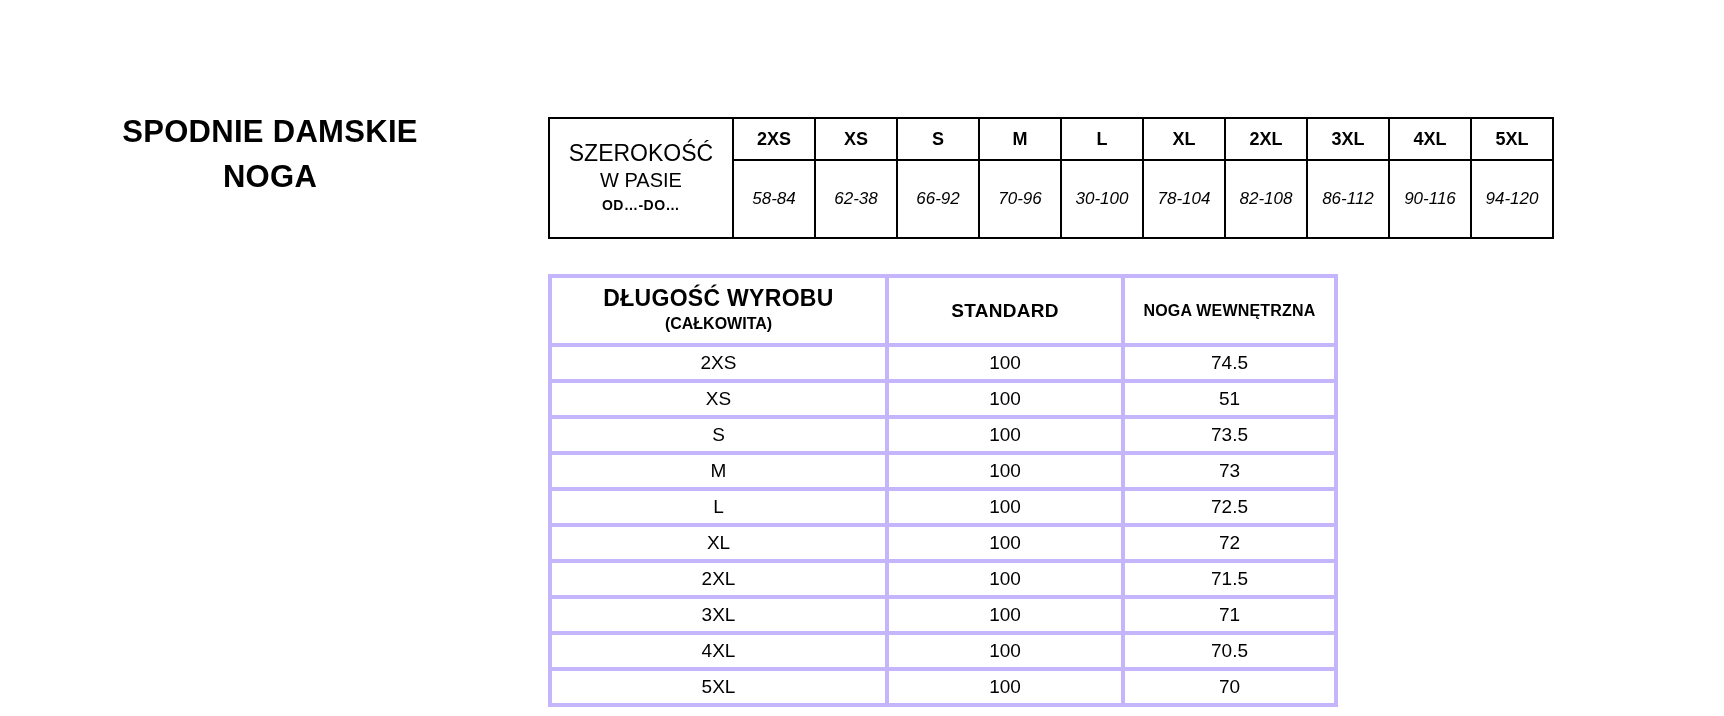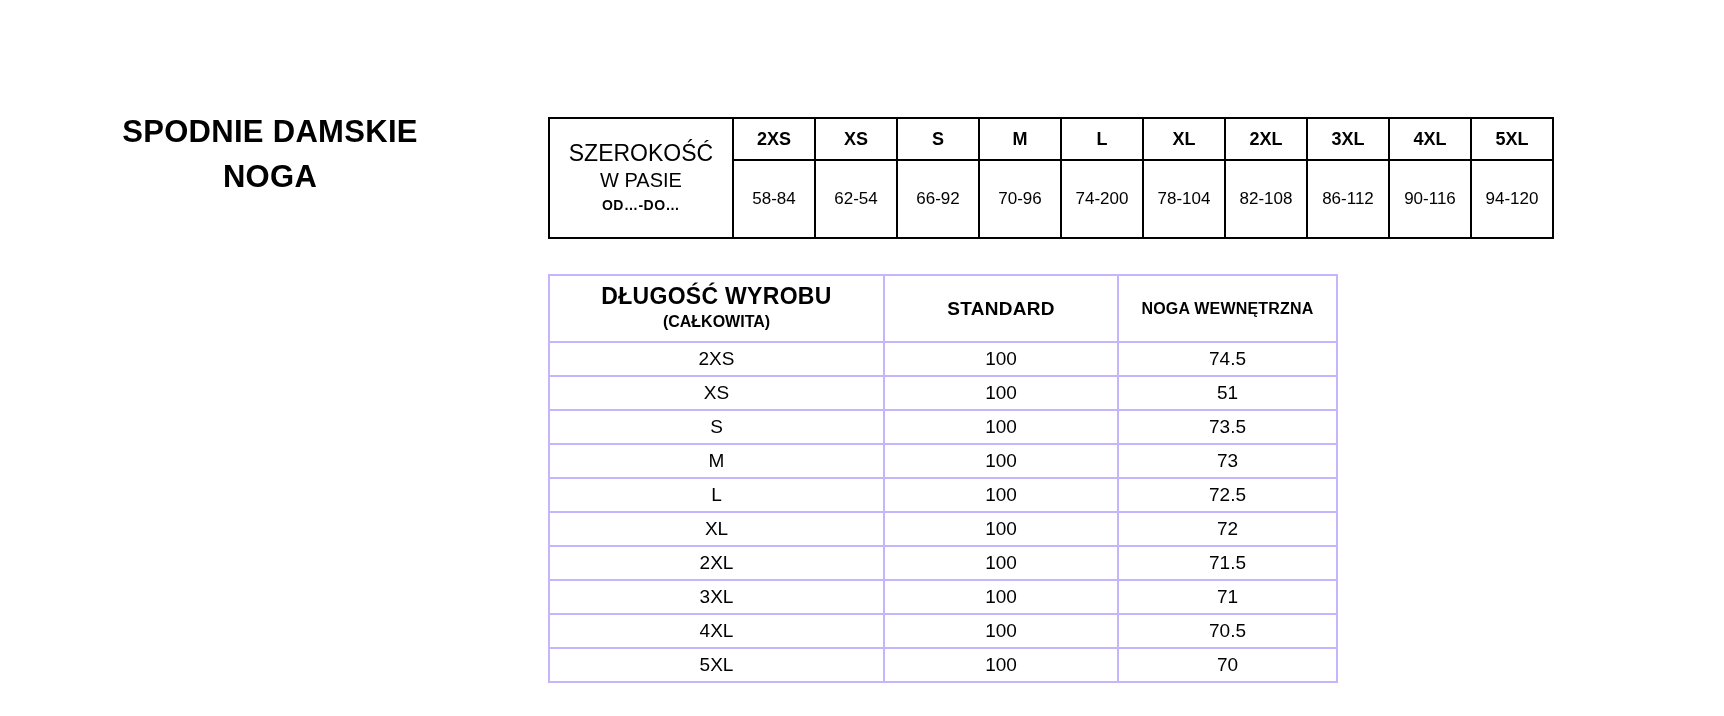--- a/index.html
+++ b/index.html
@@ -117,6 +117,7 @@
   #waist-table .size-val {
     height: 74px;
     font-size: 17px;
+    font-style: italic;
   }
 
   #length-table {

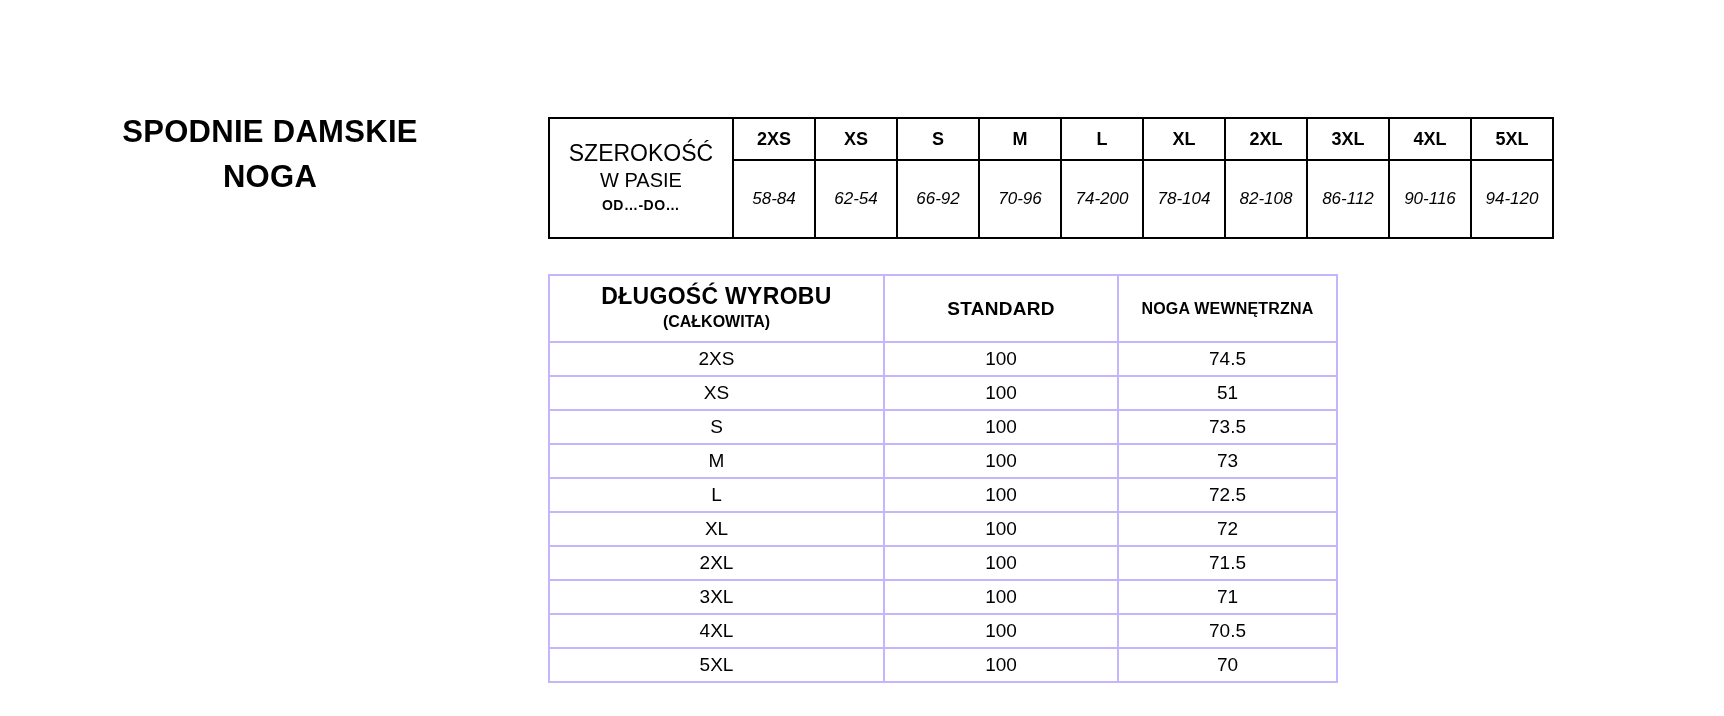--- a/index.html
+++ b/index.html
@@ -196,7 +196,7 @@
     </tr>
     <tr>
       <td class="size-val">58-84</td>
-      <td class="size-val">62-54</td>
+      <td class="size-val">62-38</td>
       <td class="size-val">66-92</td>
       <td class="size-val">70-96</td>
       <td class="size-val">74-200</td>

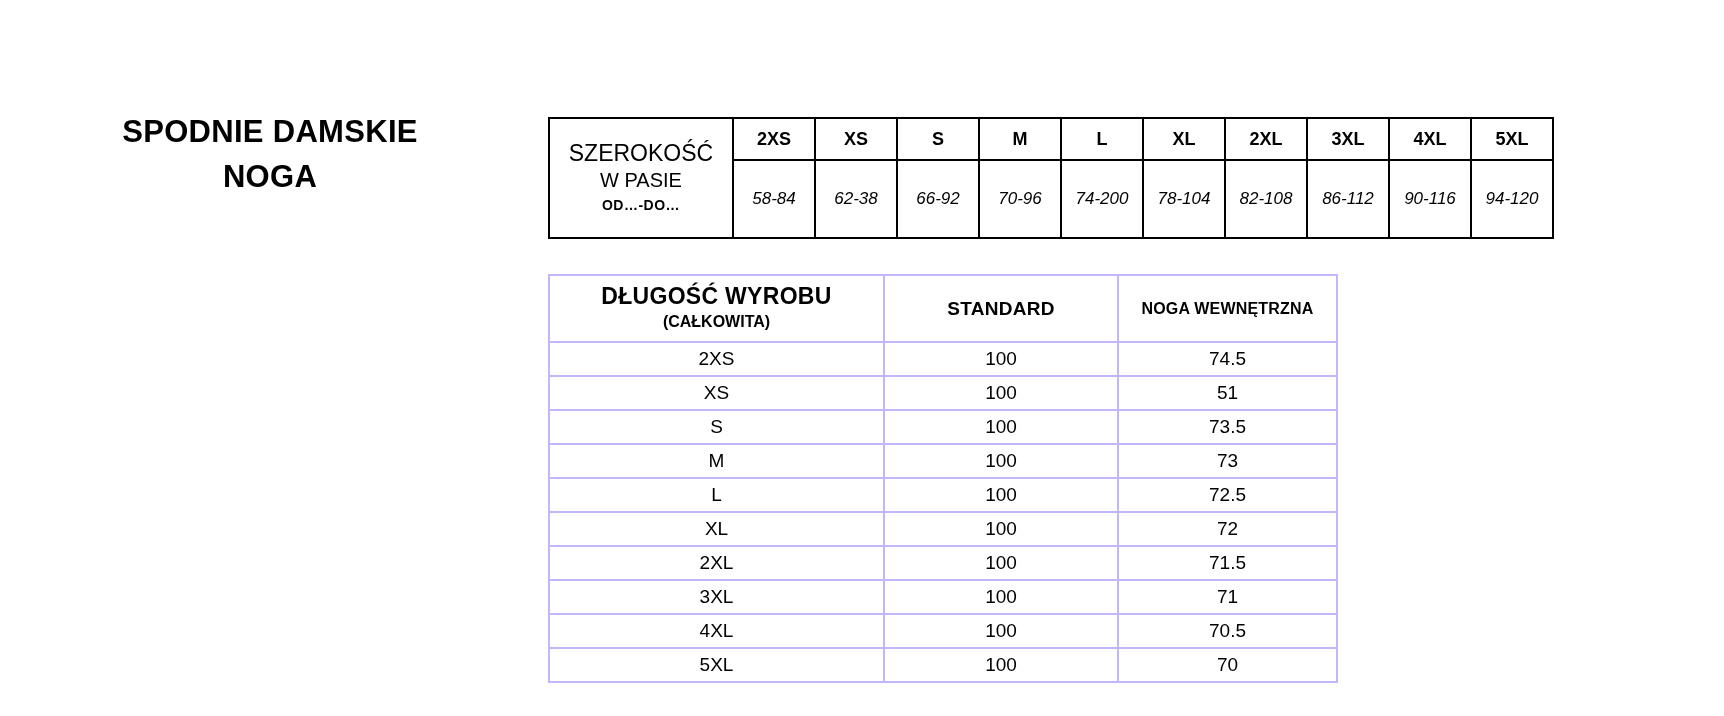--- a/index.html
+++ b/index.html
@@ -199,7 +199,7 @@
       <td class="size-val">62-38</td>
       <td class="size-val">66-92</td>
       <td class="size-val">70-96</td>
-      <td class="size-val">74-200</td>
+      <td class="size-val">30-100</td>
       <td class="size-val">78-104</td>
       <td class="size-val">82-108</td>
       <td class="size-val">86-112</td>

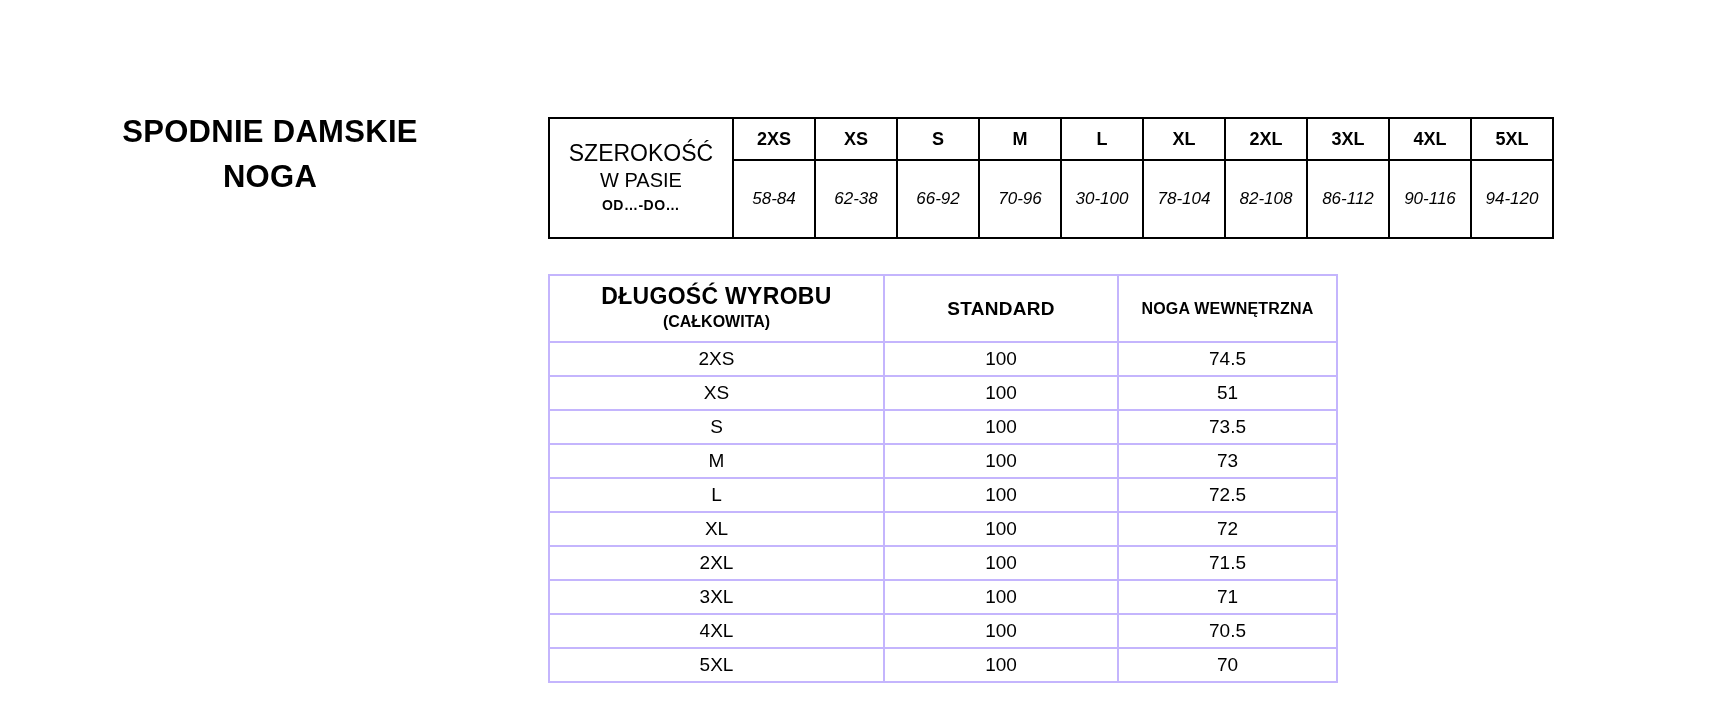--- a/index.html
+++ b/index.html
@@ -129,7 +129,7 @@
     width: 790px;
   }
   #length-table td {
-    border: 2px solid #c4b5fd;
+    border: 4px solid #c4b5fd;
     text-align: center;
     vertical-align: middle;
   }

